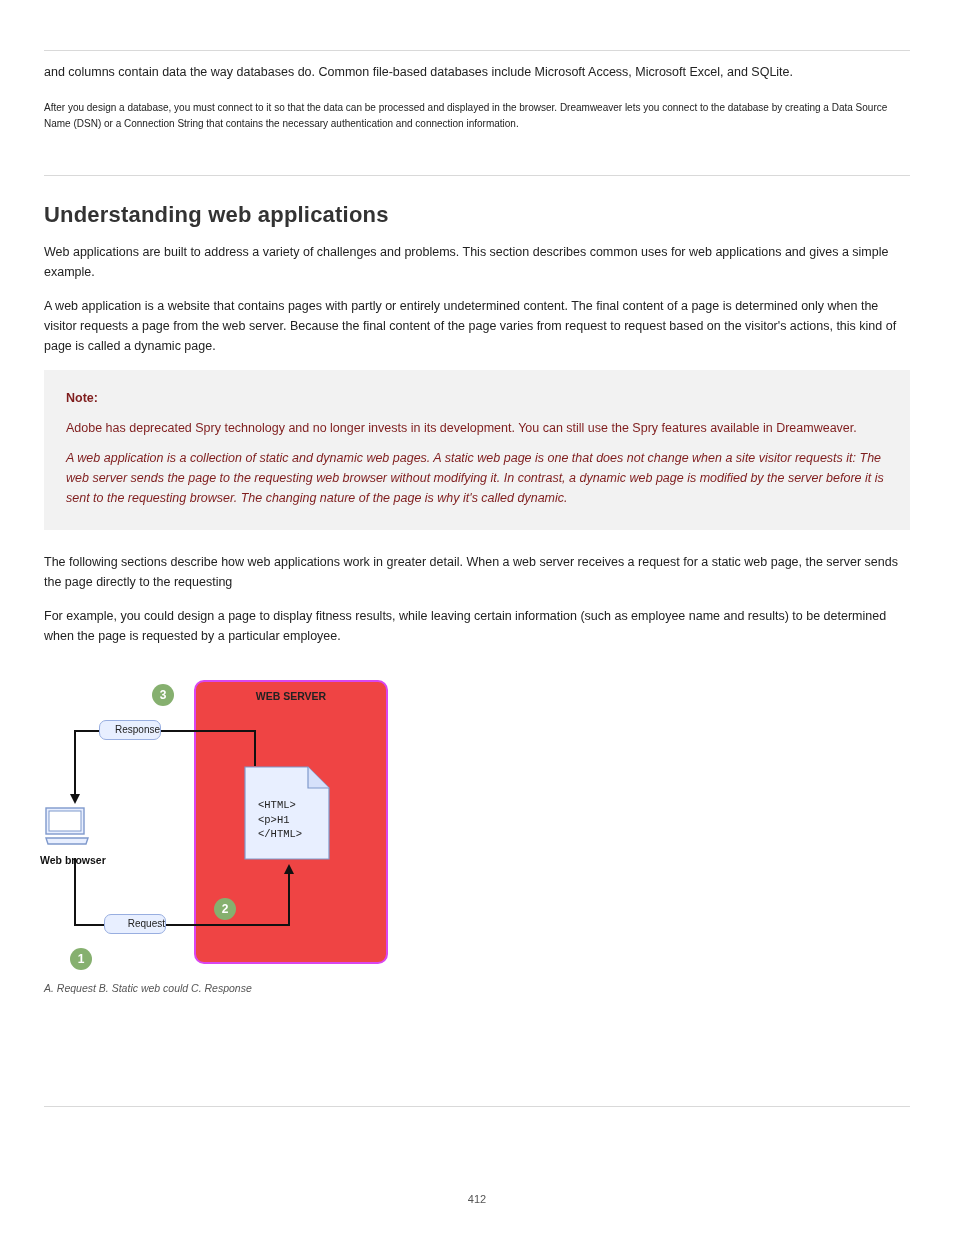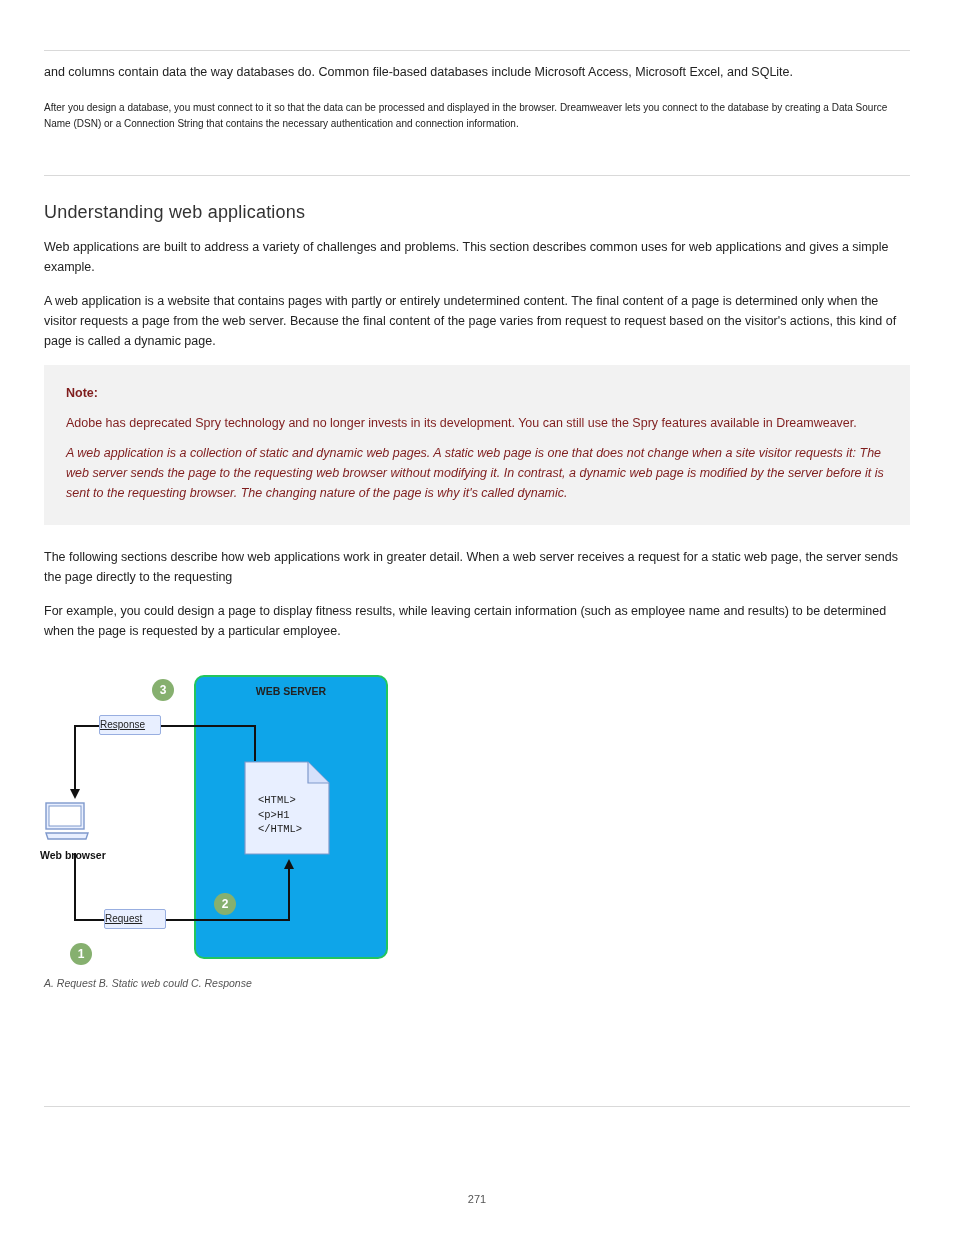--- a/index.html
+++ b/index.html
@@ -37,8 +37,8 @@
     margin: 0 0 14px 0;
   }
   .h2 {
-    font-size: 18px;
-    font-weight: 400;
+    font-size: 22px;
+    font-weight: 700;
     letter-spacing: 0.2px;
     color: #333;
     margin: 26px 0 14px 0;

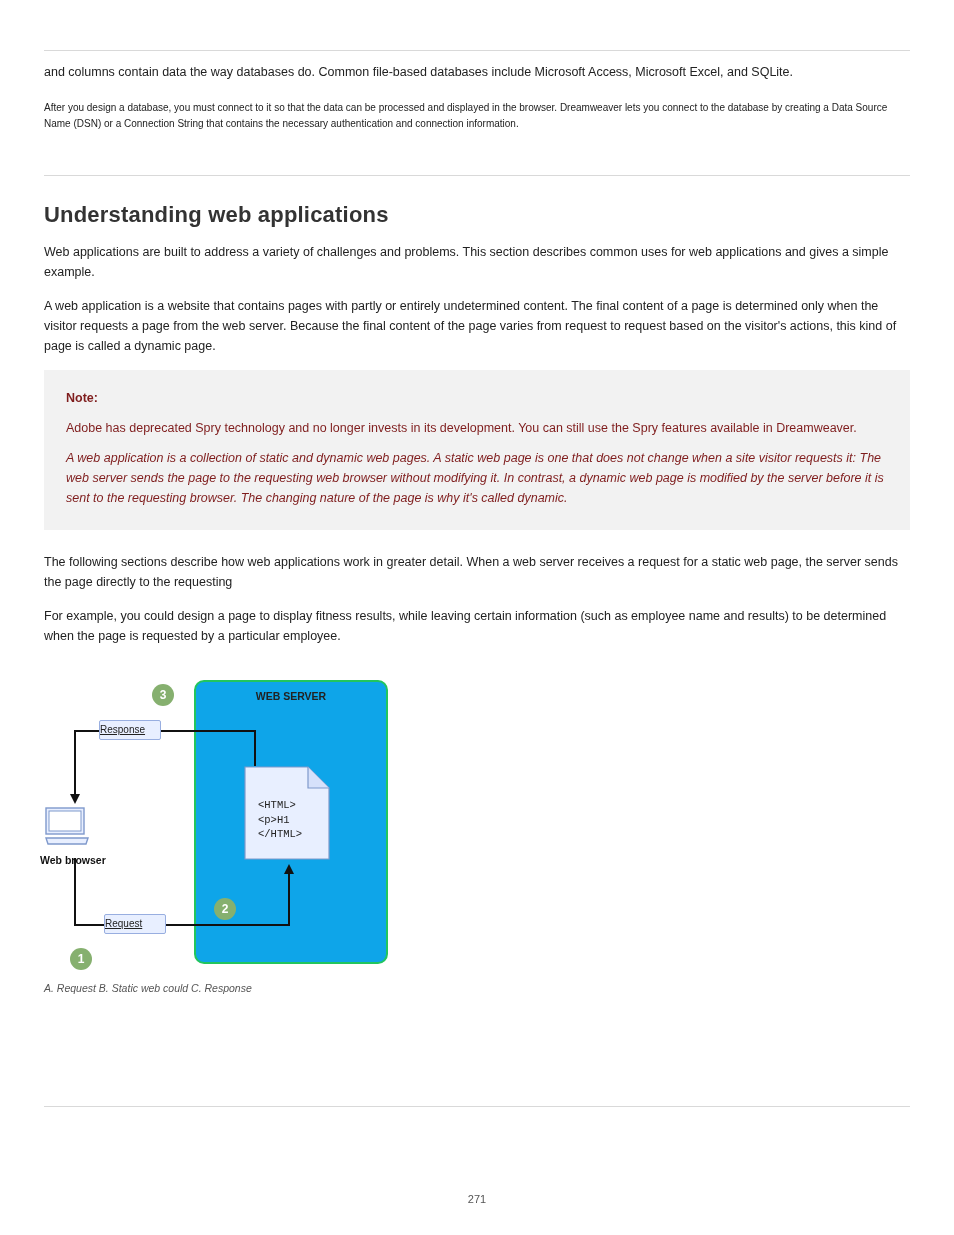--- a/index.html
+++ b/index.html
@@ -106,9 +106,9 @@
     top: 10px;
     width: 190px;
     height: 280px;
-    border: 2px solid #22c55e;
+    border: 2px solid #d946ef;
     border-radius: 10px;
-    background: #0ea5e9;
+    background: #ef4444;
   }
   .server-title {
     position: absolute;

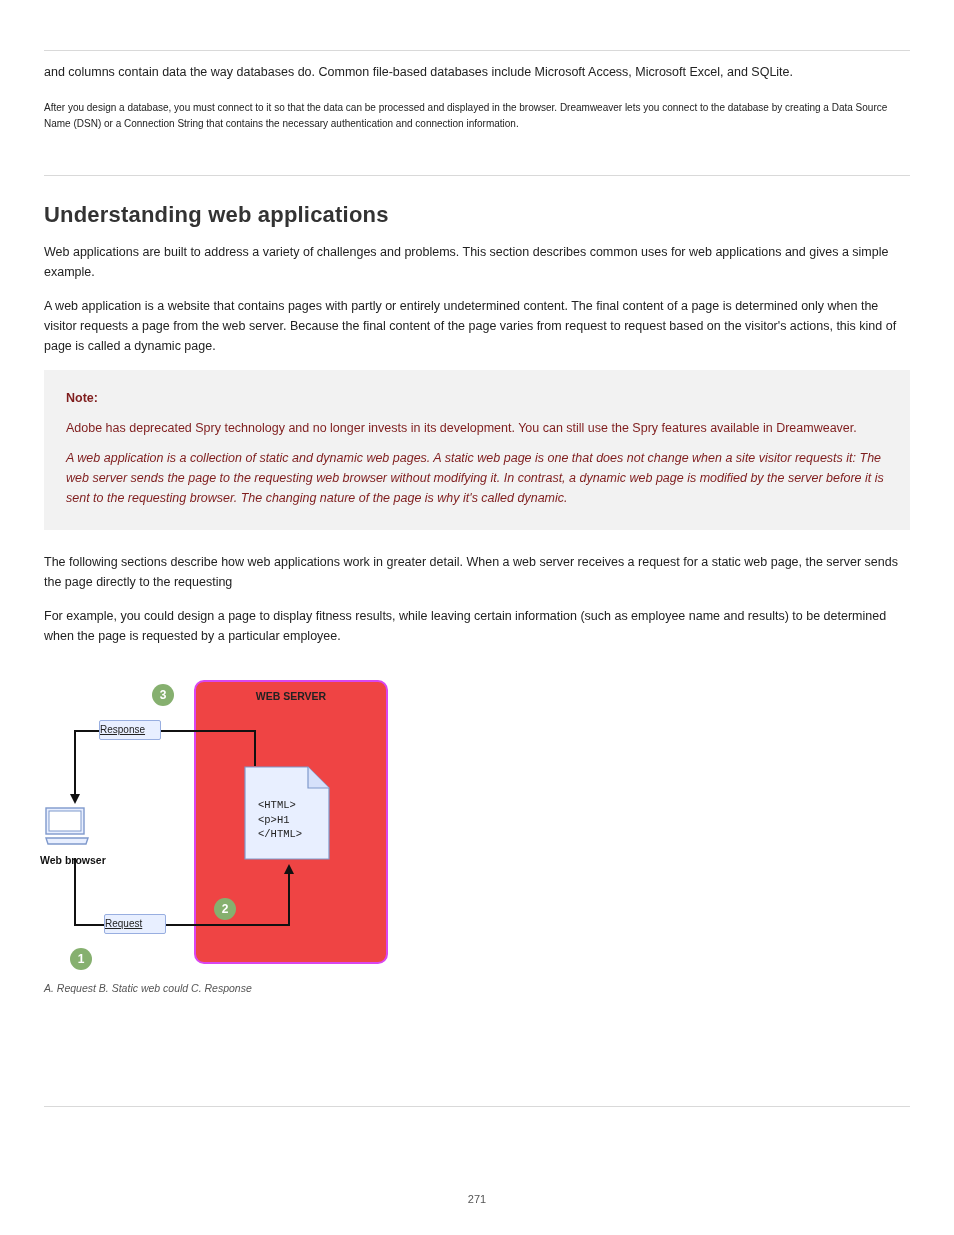--- a/index.html
+++ b/index.html
@@ -156,12 +156,11 @@
     height: 18px;
     background: #e8efff;
     border: 1px solid #98aee0;
-    border-radius: 2px;
-    text-align: left;
+    border-radius: 7px;
+    text-align: right;
     font-size: 10px;
     line-height: 18px;
     color: #222;
-    text-decoration: underline;
   }
   .pill-response { left: 55px; top: 50px; }
   .pill-request  { left: 60px; top: 244px; }

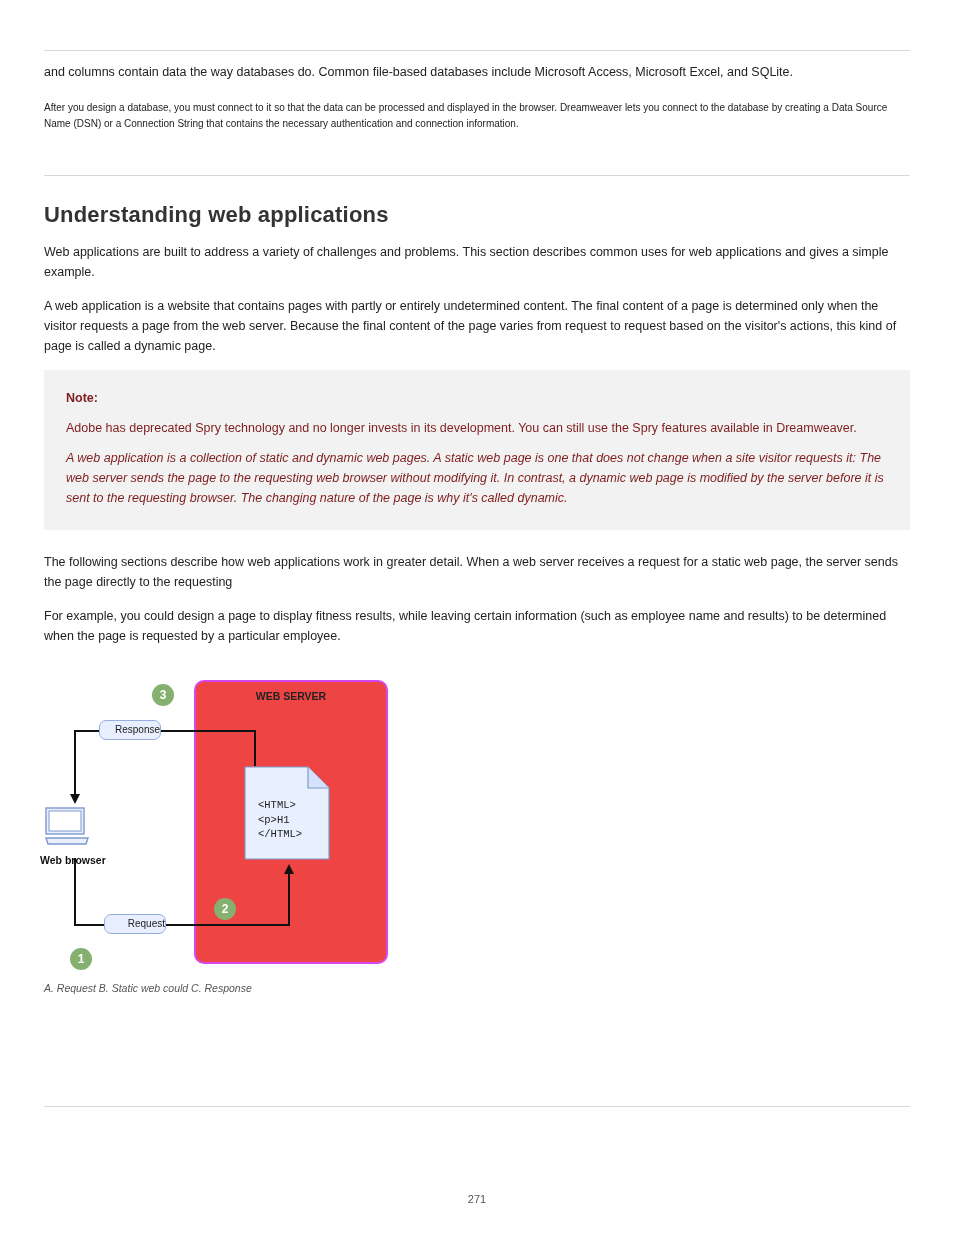--- a/index.html
+++ b/index.html
@@ -272,7 +272,7 @@
 
   <hr class="bottom-rule">
 
-  <div class="footer">271</div>
+  <div class="footer">412</div>
 </div>
 
 </body></html>

